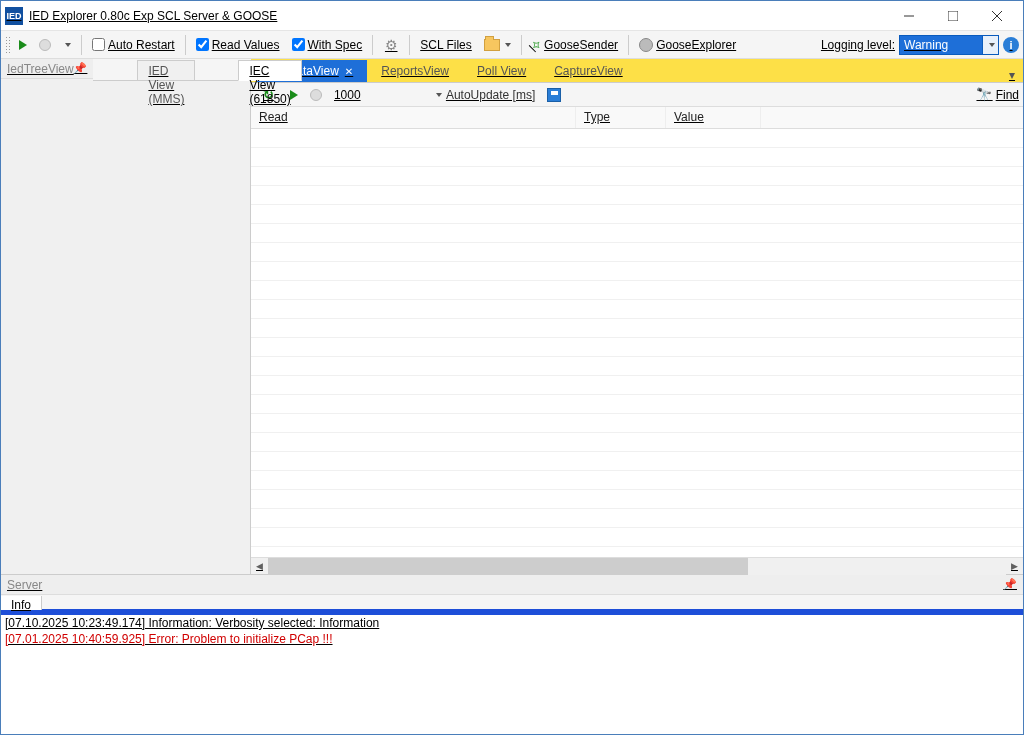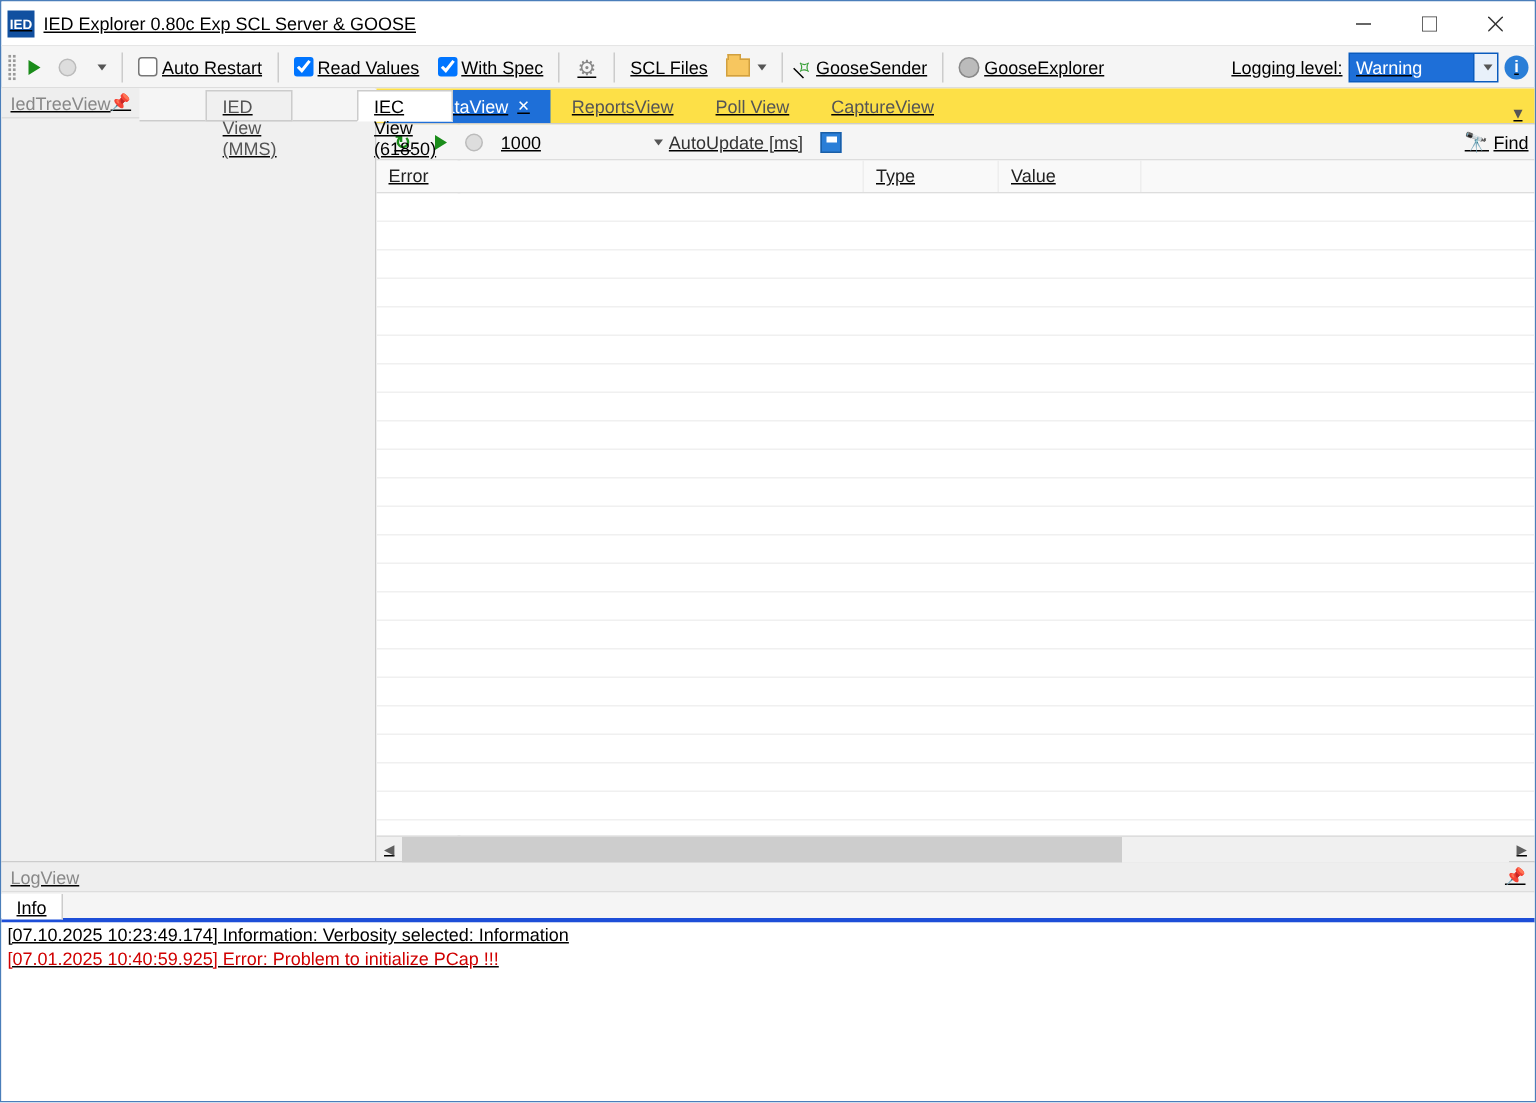--- a/index.html
+++ b/index.html
@@ -206,7 +206,7 @@
         </div>
 
         <div class="grid-head">
-          <div class="col" style="width:325px">Error</div>
+          <div class="col" style="width:325px">Read</div>
           <div class="col" style="width:90px">Type</div>
           <div class="col" style="width:95px">Value</div>
         </div>

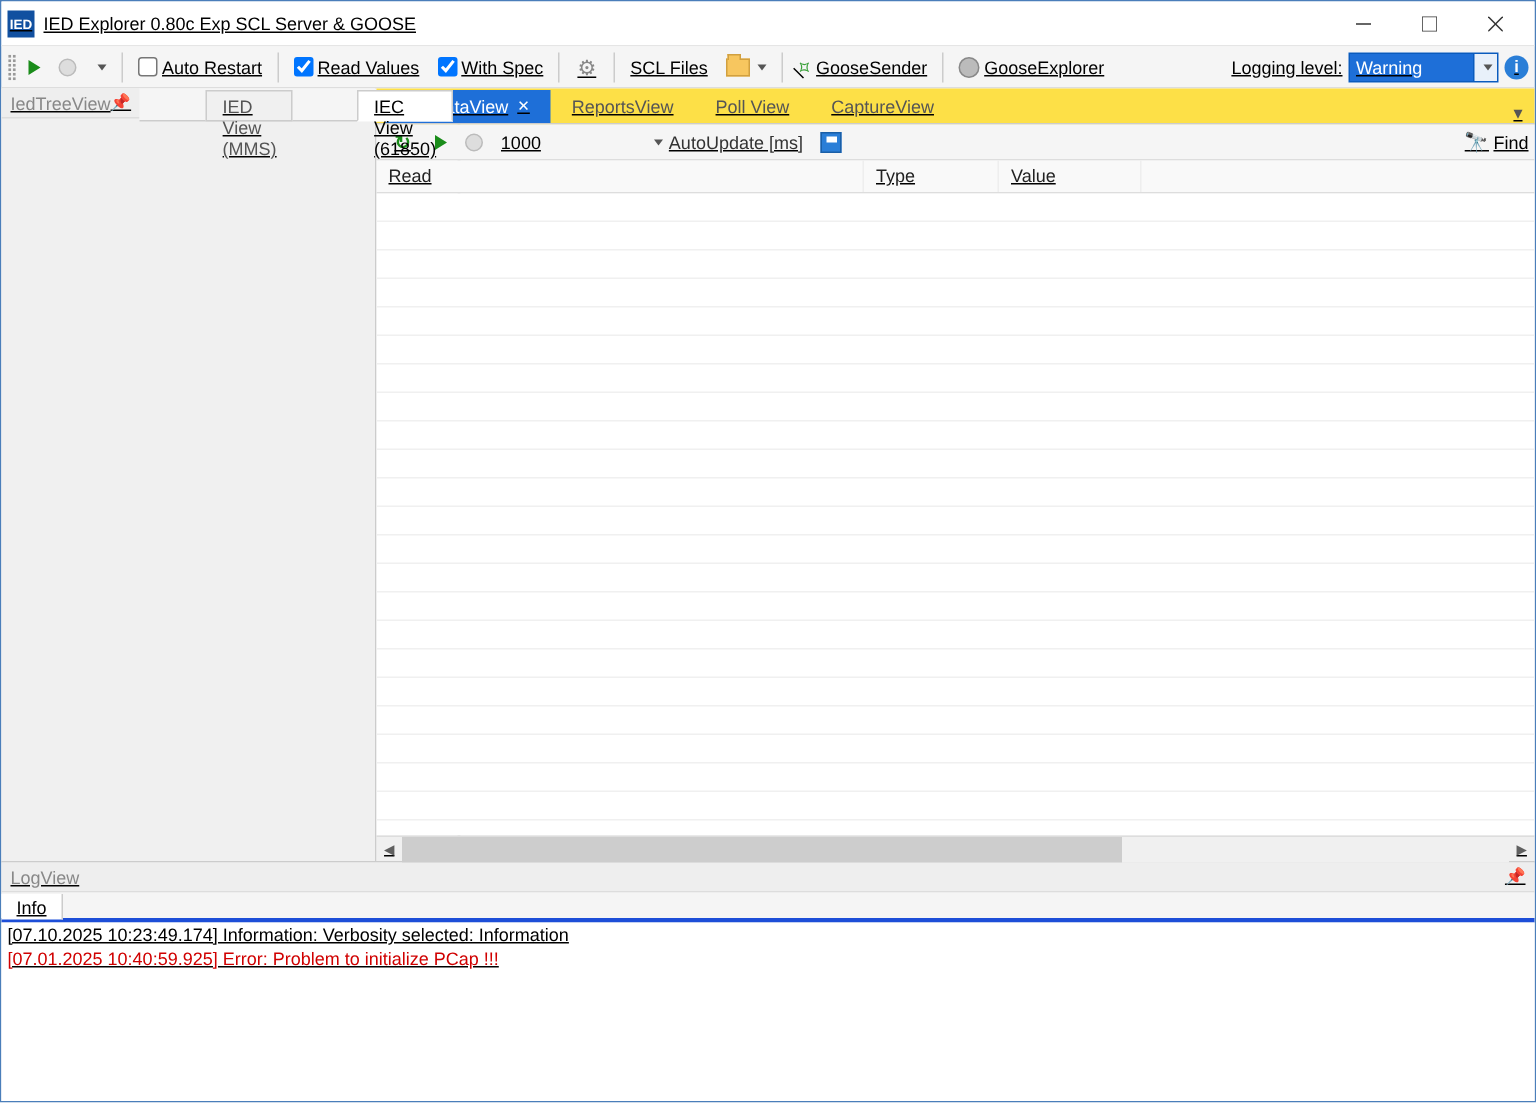--- a/index.html
+++ b/index.html
@@ -246,7 +246,7 @@
 
     <div class="log-pane">
       <div class="pane-header">
-        <span>LogView</span>
+        <span>Server</span>
         <span class="pin">📌</span>
       </div>
       <div class="log-tabs">

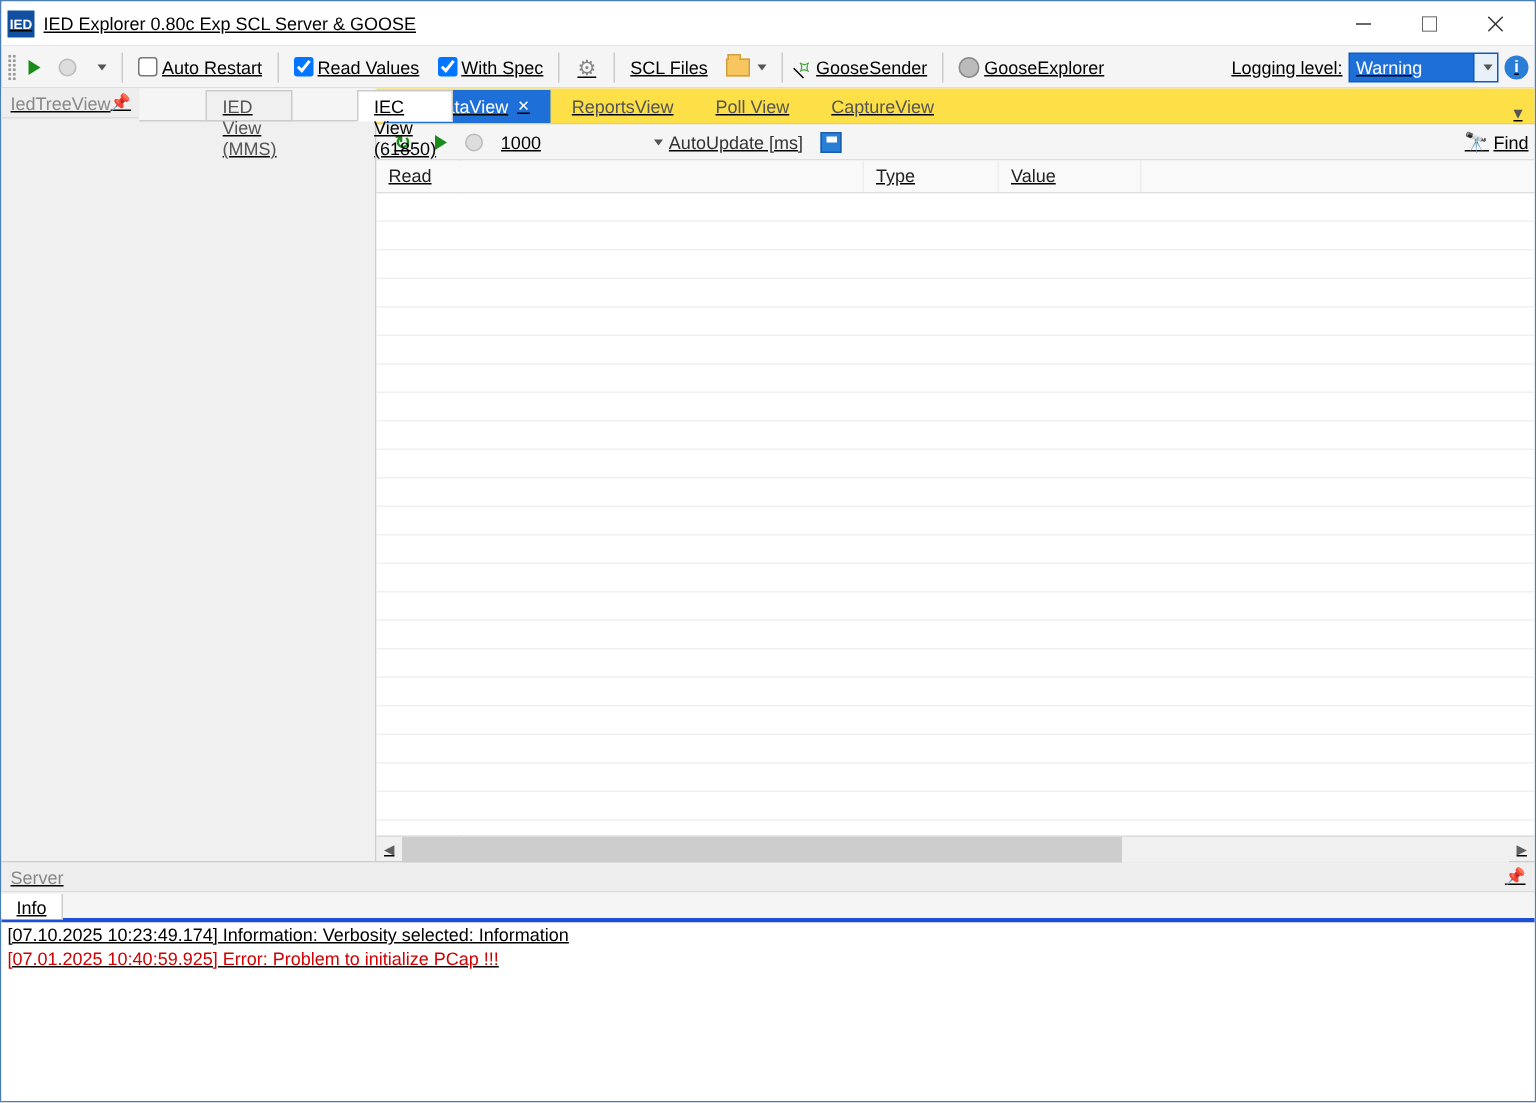--- a/index.html
+++ b/index.html
@@ -60,7 +60,7 @@
 .hscroll .track { flex: 1; height: 17px; position: relative; background: #f0f0f0; }
 .hscroll .thumb { position: absolute; left: 0; top: 0; width: 65%; height: 100%; background: #cdcdcd; }
 .log-pane { height: 160px; display: flex; flex-direction: column; border-top: 1px solid #ccc; }
-.log-tabs { height: 20px; background: #f5f5f5; display: flex; border-bottom: 3px solid #1d4ed8; }
+.log-tabs { height: 20px; background: #f5f5f5; display: flex; border-bottom: 6px solid #1d4ed8; }
 .log-tab { padding: 2px 10px; border-right: 1px solid #ccc; background: #fff; position: relative; top: 1px; }
 .log-body { flex: 1; background: #fff; overflow: auto; }
 .log-line { padding: 1px 4px; white-space: nowrap; }

